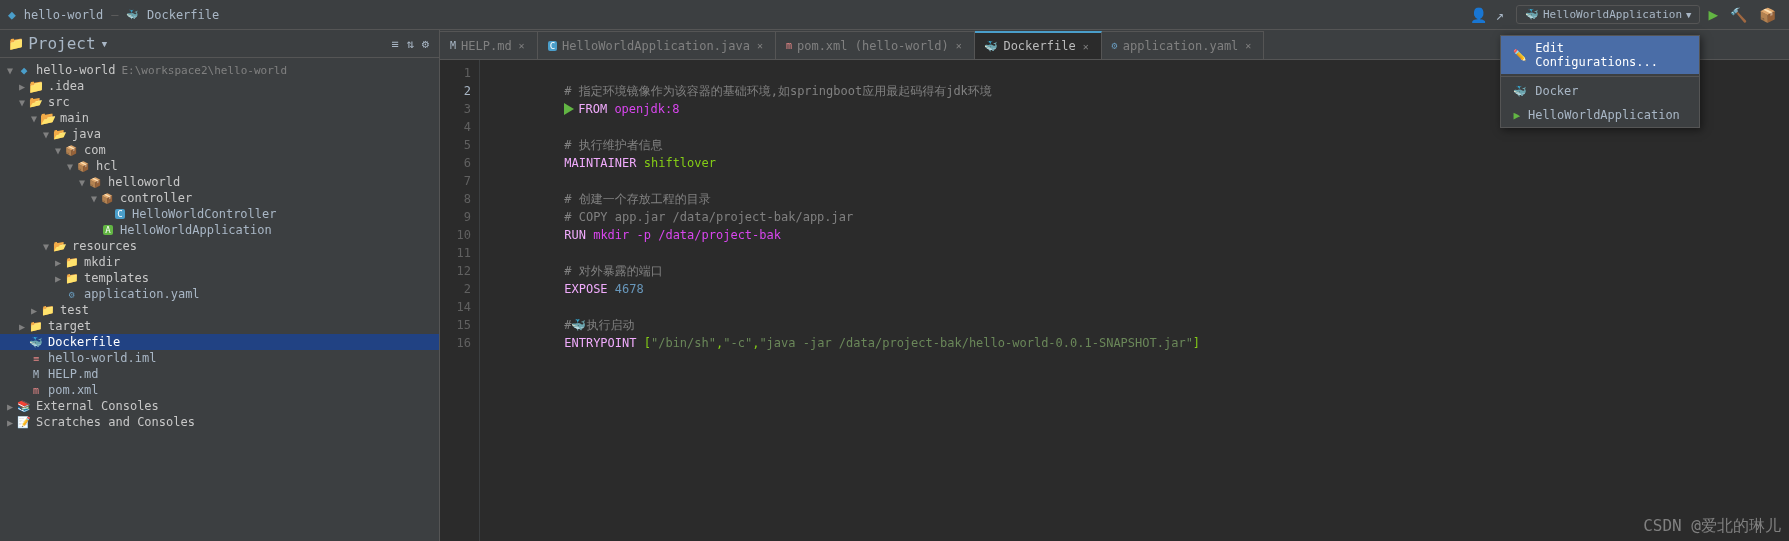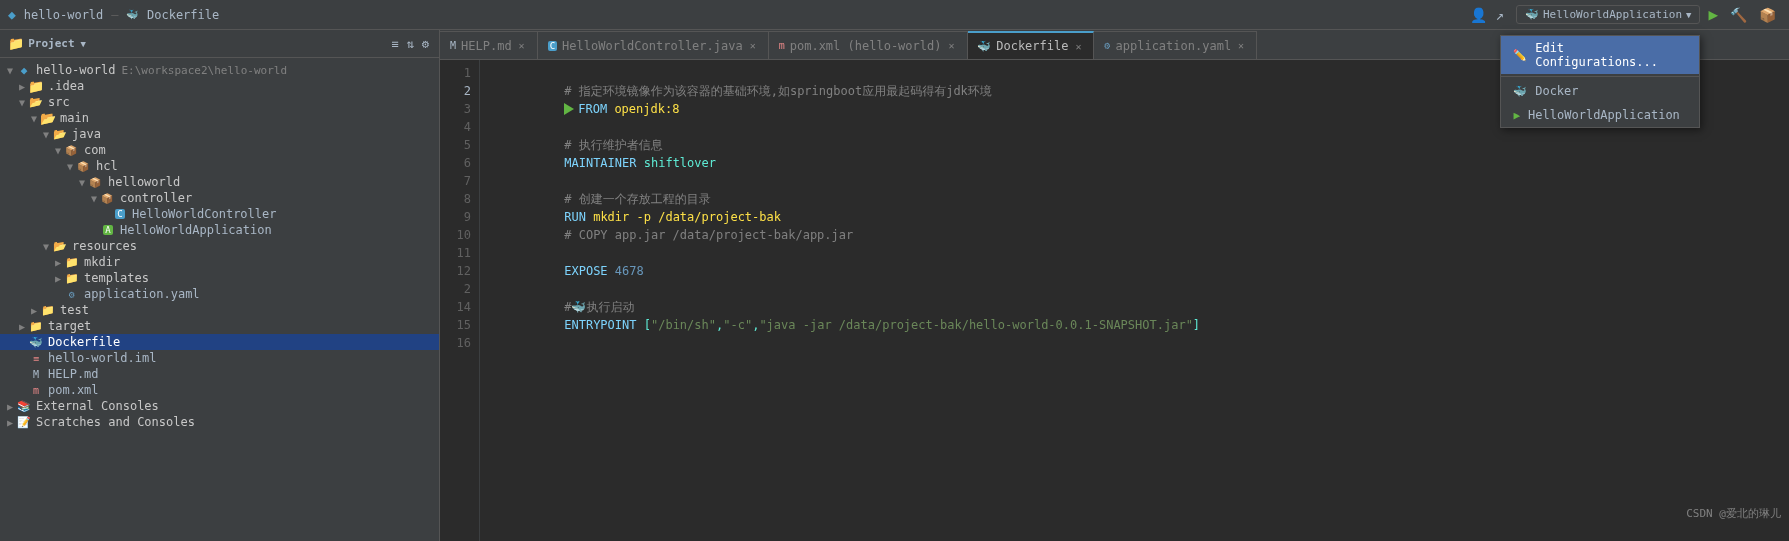--- a/index.html
+++ b/index.html
@@ -114,9 +114,9 @@
       gap: 4px;
     }
     .sidebar-title {
-      font-size: 11px;
-      color: #a9b7c6;
-      font-weight: bold;
+      font-size: 16px;
+      color: #a9b7c6;
+      font-weight: normal;
     }
     .sidebar-actions {
       margin-left: auto;

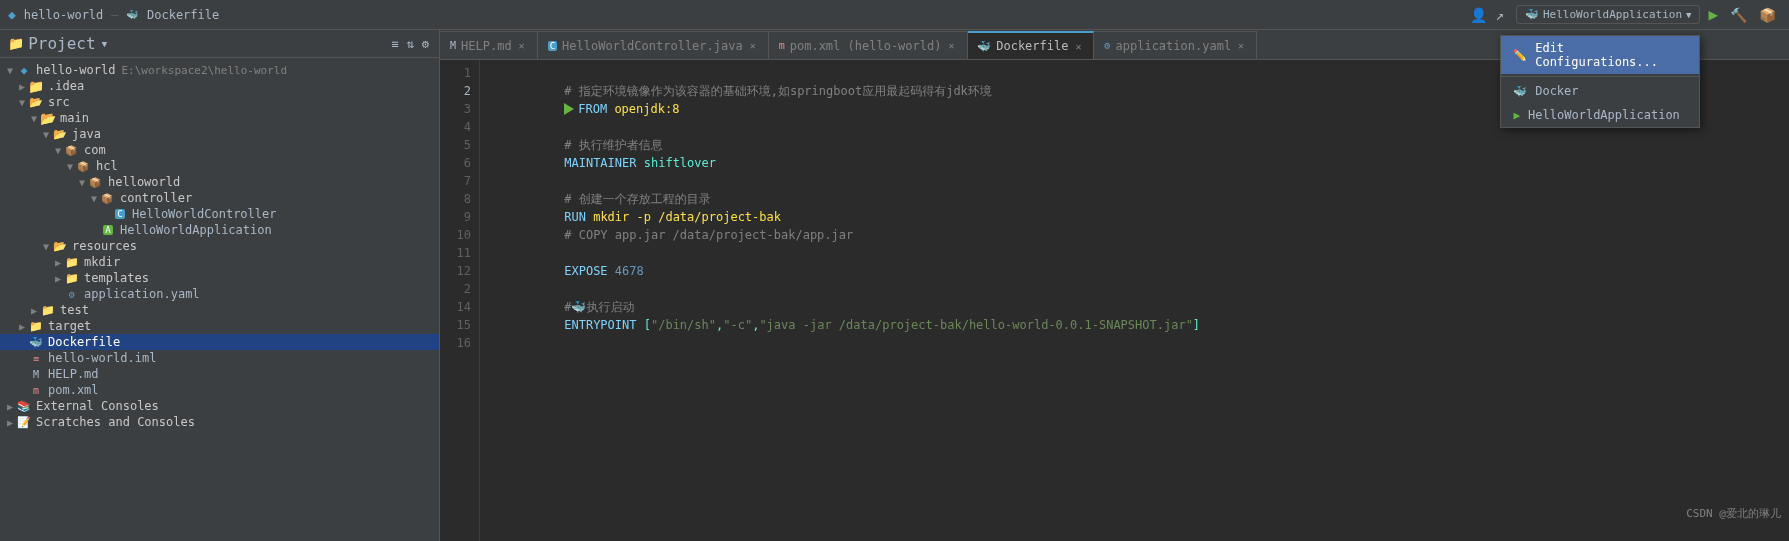--- a/index.html
+++ b/index.html
@@ -574,7 +574,7 @@
       </div>
       <div class="tab inactive">
         <span style="background:#4a9eca; color:white; padding:0 2px; font-size:9px; border-radius:2px;">C</span>
-        <span>HelloWorldController.java</span>
+        <span>HelloWorldApplication.java</span>
         <span class="tab-close">✕</span>
       </div>
       <div class="tab inactive">

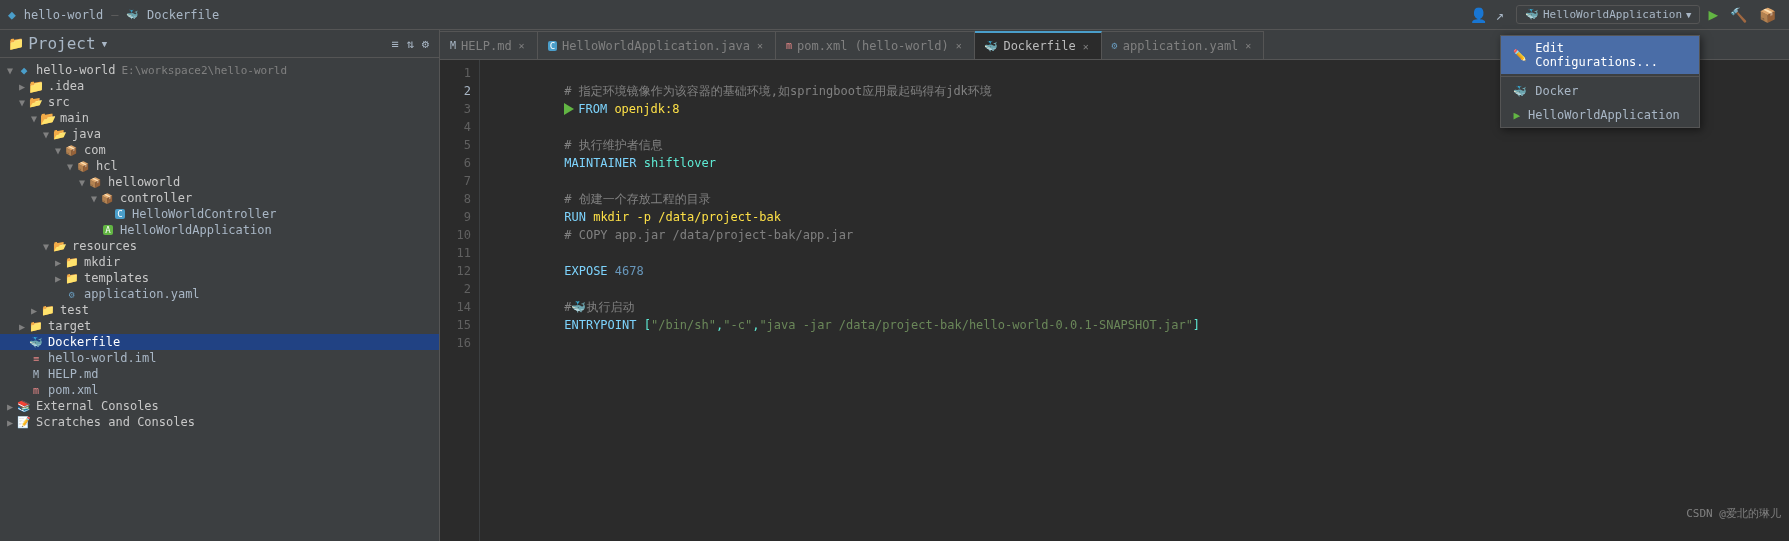--- a/index.html
+++ b/index.html
@@ -268,7 +268,7 @@
       font-family: 'Consolas', 'Monaco', monospace;
       font-size: 12px;
     }
-    .keyword { color: #7dd3fc; }
+    .keyword { color: #f0abfc; }
     .comment { color: #808080; }
     .string-val { color: #6a8759; }
     .number-val { color: #6897bb; }

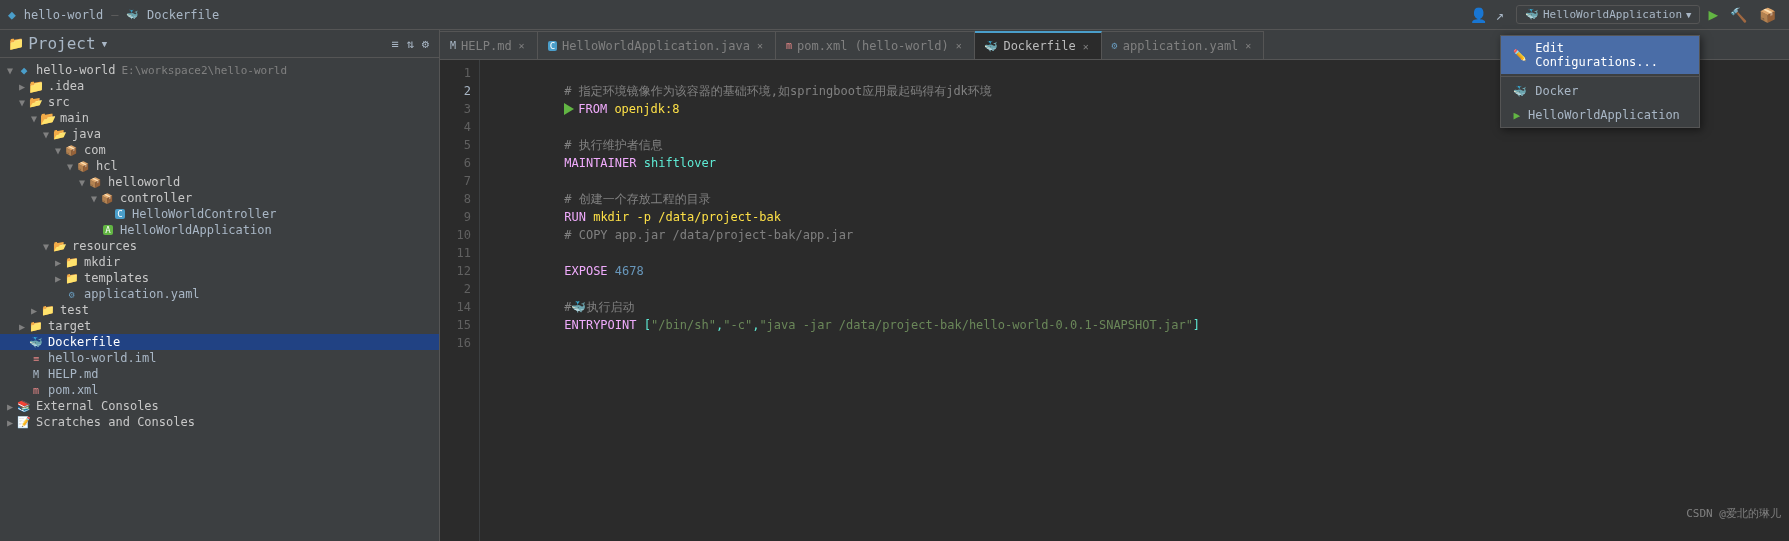--- a/index.html
+++ b/index.html
@@ -273,7 +273,7 @@
     .string-val { color: #6a8759; }
     .number-val { color: #6897bb; }
     .normal { color: #5eead4; }
-    .blue-kw { color: #fde047; }
+    .blue-kw { color: #d946ef; }
 
     
     .watermark {

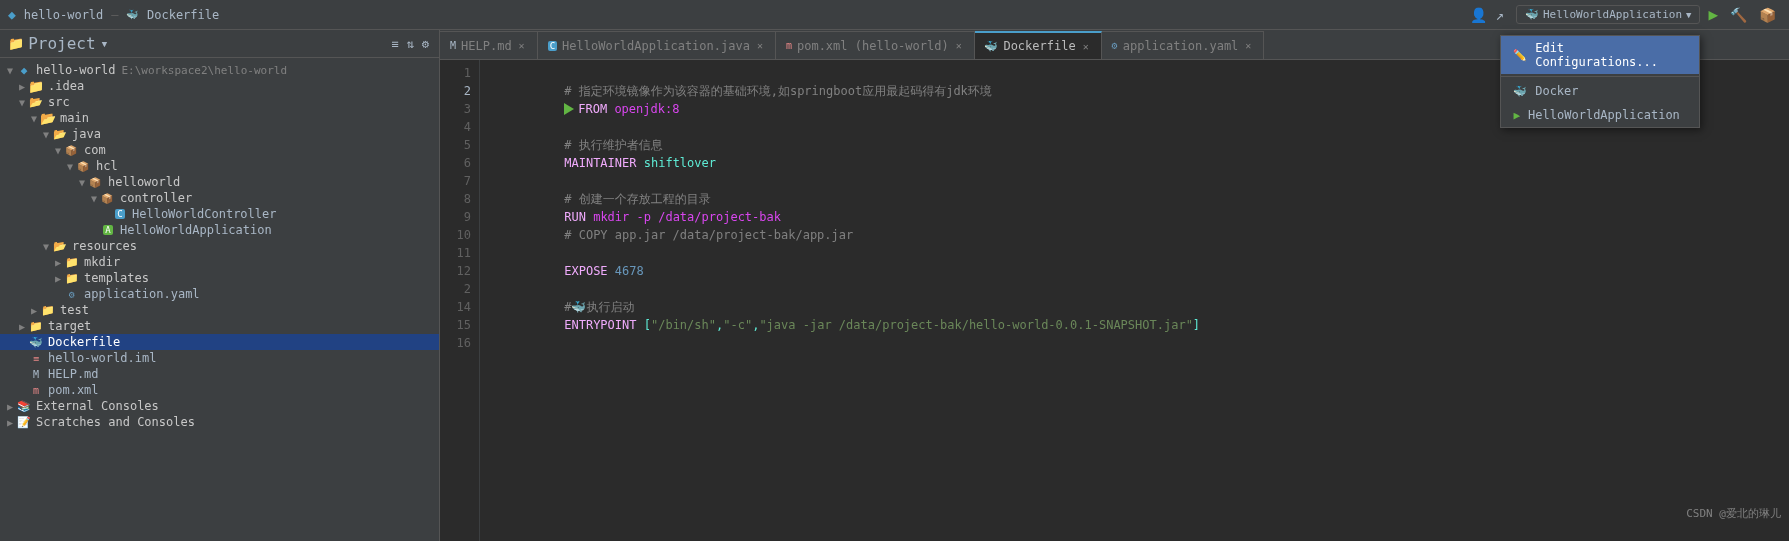--- a/index.html
+++ b/index.html
@@ -272,7 +272,7 @@
     .comment { color: #808080; }
     .string-val { color: #6a8759; }
     .number-val { color: #6897bb; }
-    .normal { color: #5eead4; }
+    .normal { color: #84cc16; }
     .blue-kw { color: #d946ef; }
 
     

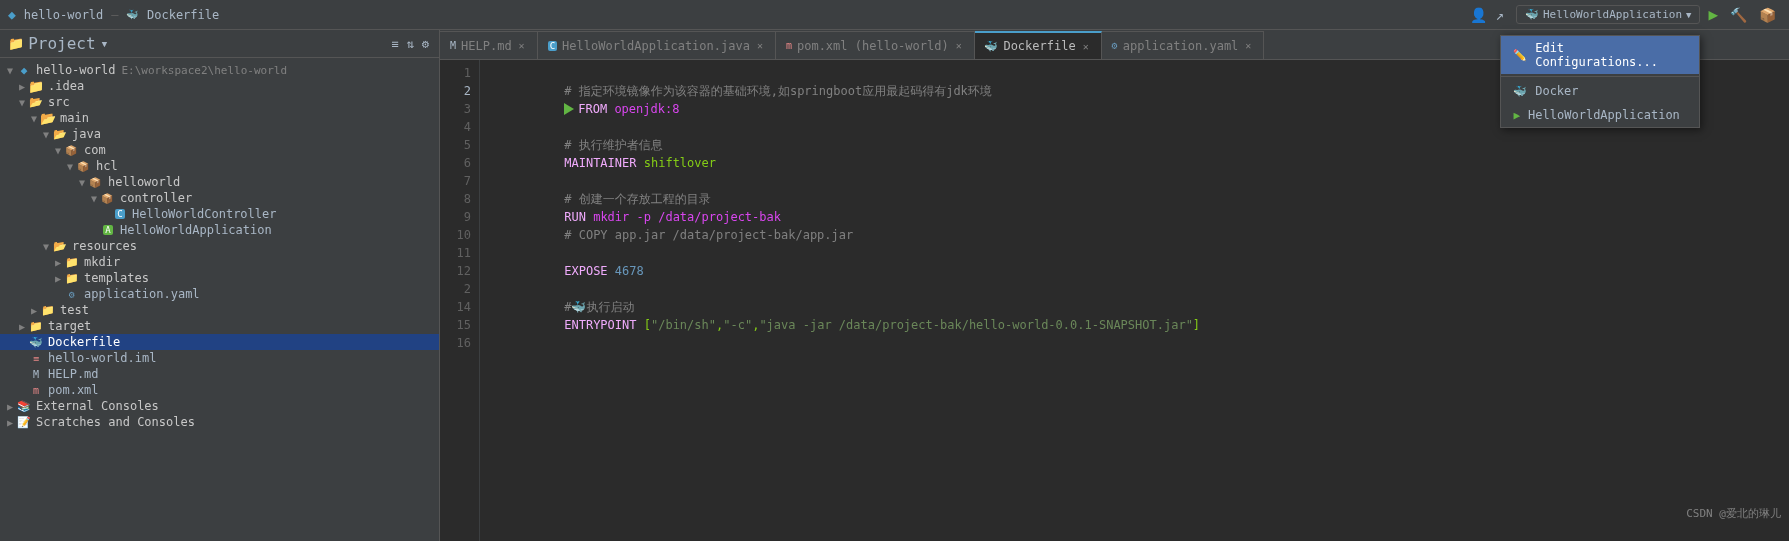--- a/index.html
+++ b/index.html
@@ -632,10 +632,10 @@
           <span class="comment"># 创建一个存放工程的目录</span>
         </div>
         <div class="code-line">
+          <span class="comment"># COPY app.jar /data/project-bak/app.jar</span>
+        </div>
+        <div class="code-line">
           <span class="keyword">RUN </span><span class="blue-kw">mkdir -p /data/project-bak</span>
-        </div>
-        <div class="code-line">
-          <span class="comment"># COPY app.jar /data/project-bak/app.jar</span>
         </div>
         <div class="code-line">&nbsp;</div>
         <div class="code-line">

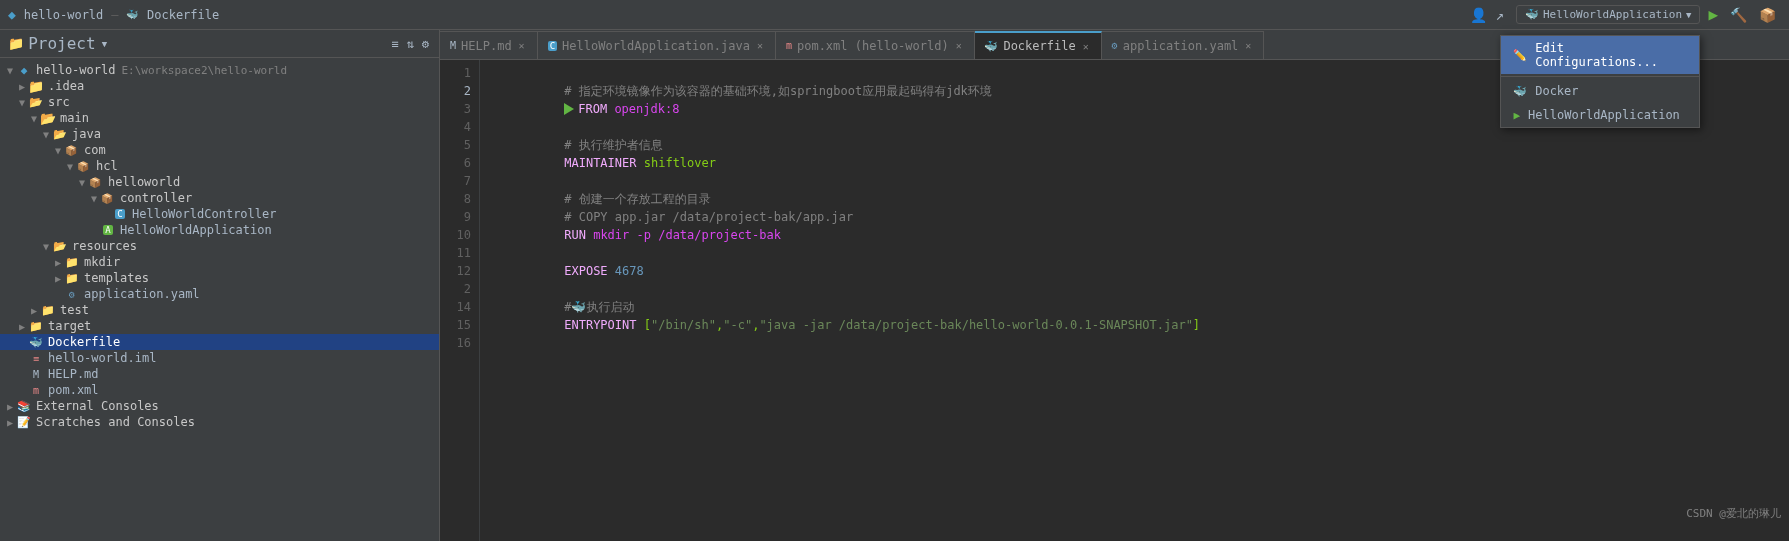--- a/index.html
+++ b/index.html
@@ -639,6 +639,9 @@
         </div>
         <div class="code-line">&nbsp;</div>
         <div class="code-line">
+          <span class="comment"># 对外暴露的端口</span>
+        </div>
+        <div class="code-line">
           <span class="keyword">EXPOSE </span><span class="number-val">4678</span>
         </div>
         <div class="code-line">&nbsp;</div>

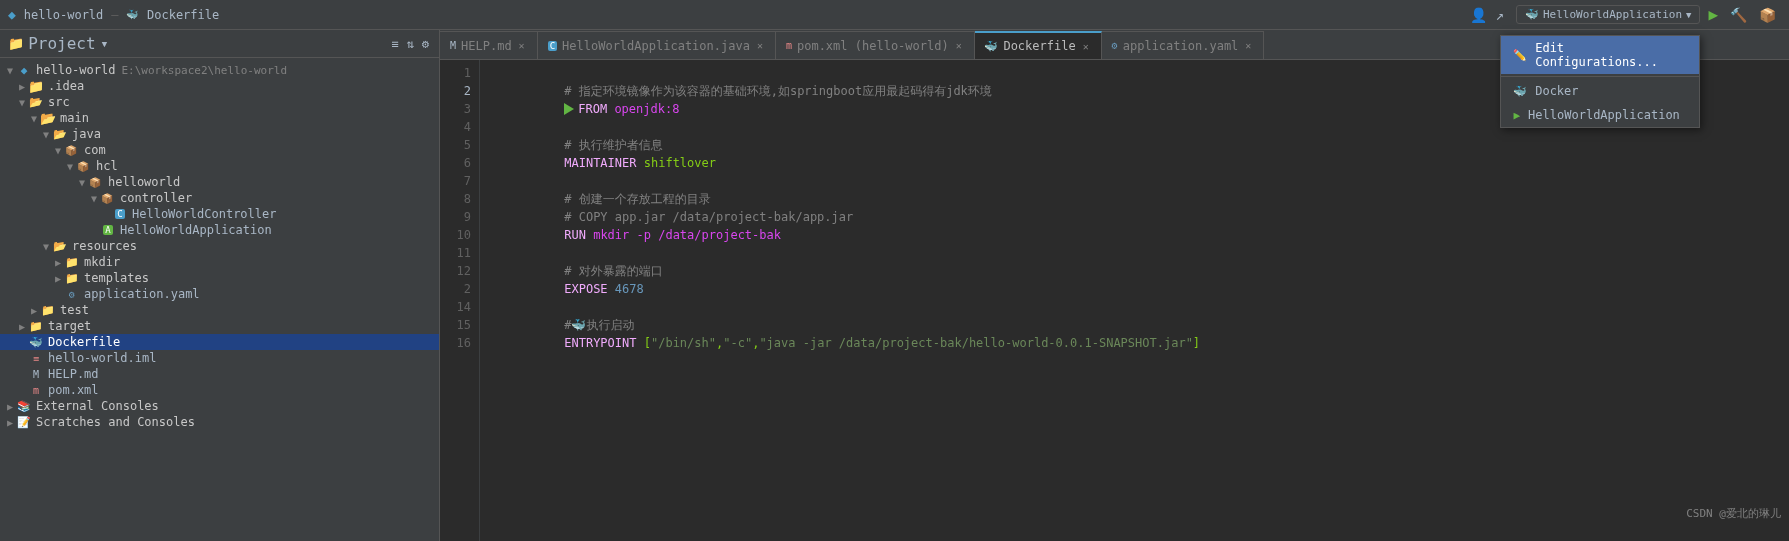--- a/index.html
+++ b/index.html
@@ -278,10 +278,10 @@
     
     .watermark {
       position: fixed;
-      bottom: 20px;
+      bottom: 4px;
       right: 8px;
       color: #808080;
-      font-size: 11px;
+      font-size: 16px;
     }
 
     .separator {

